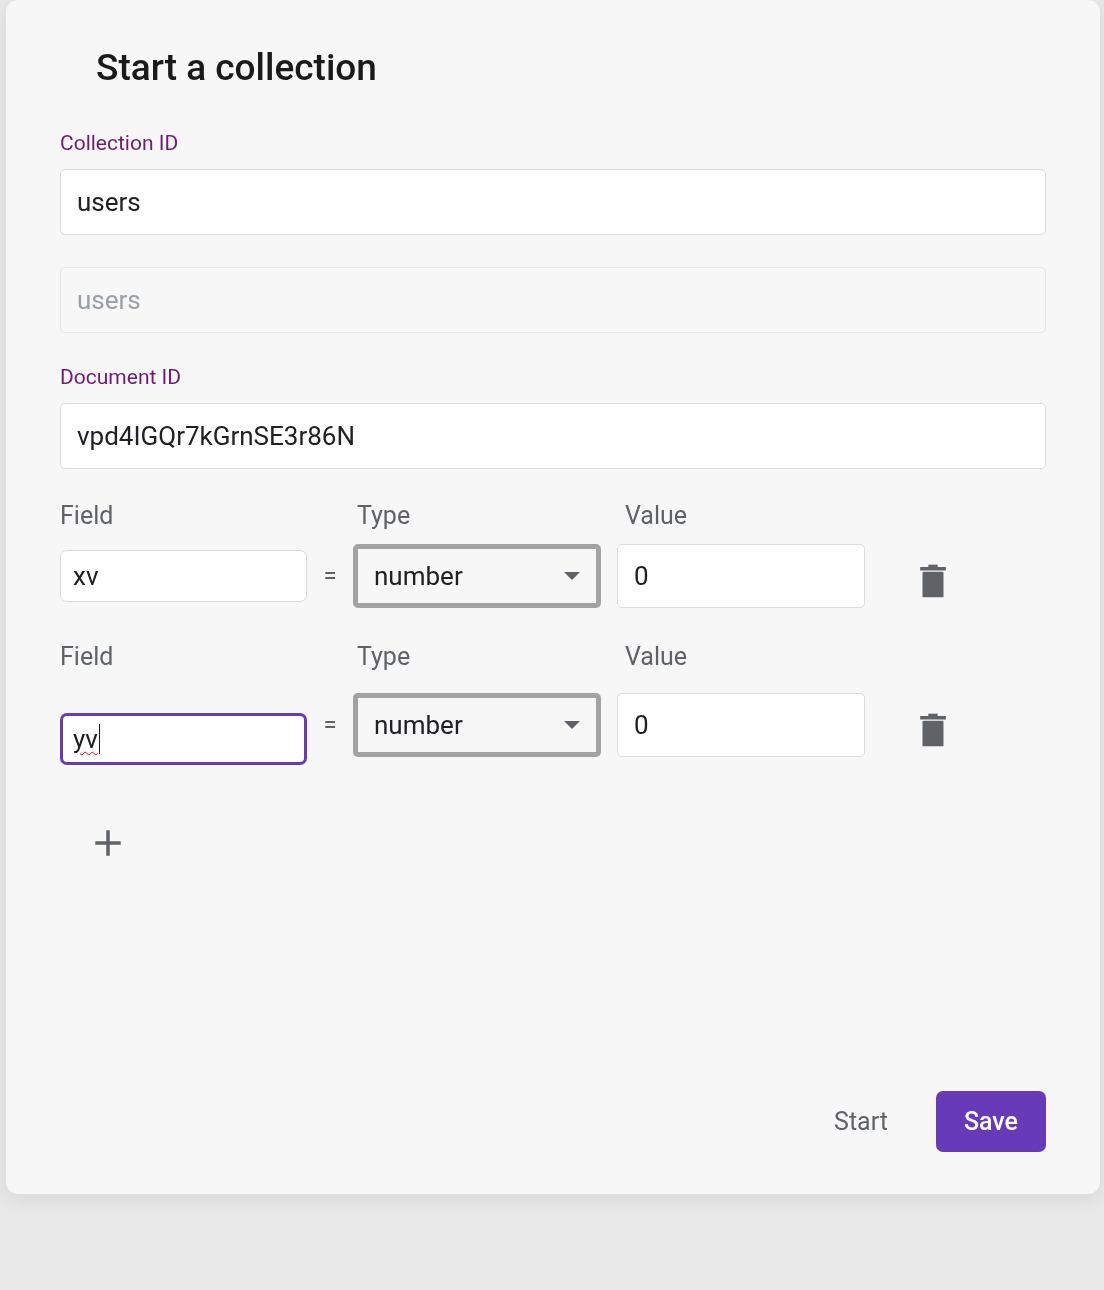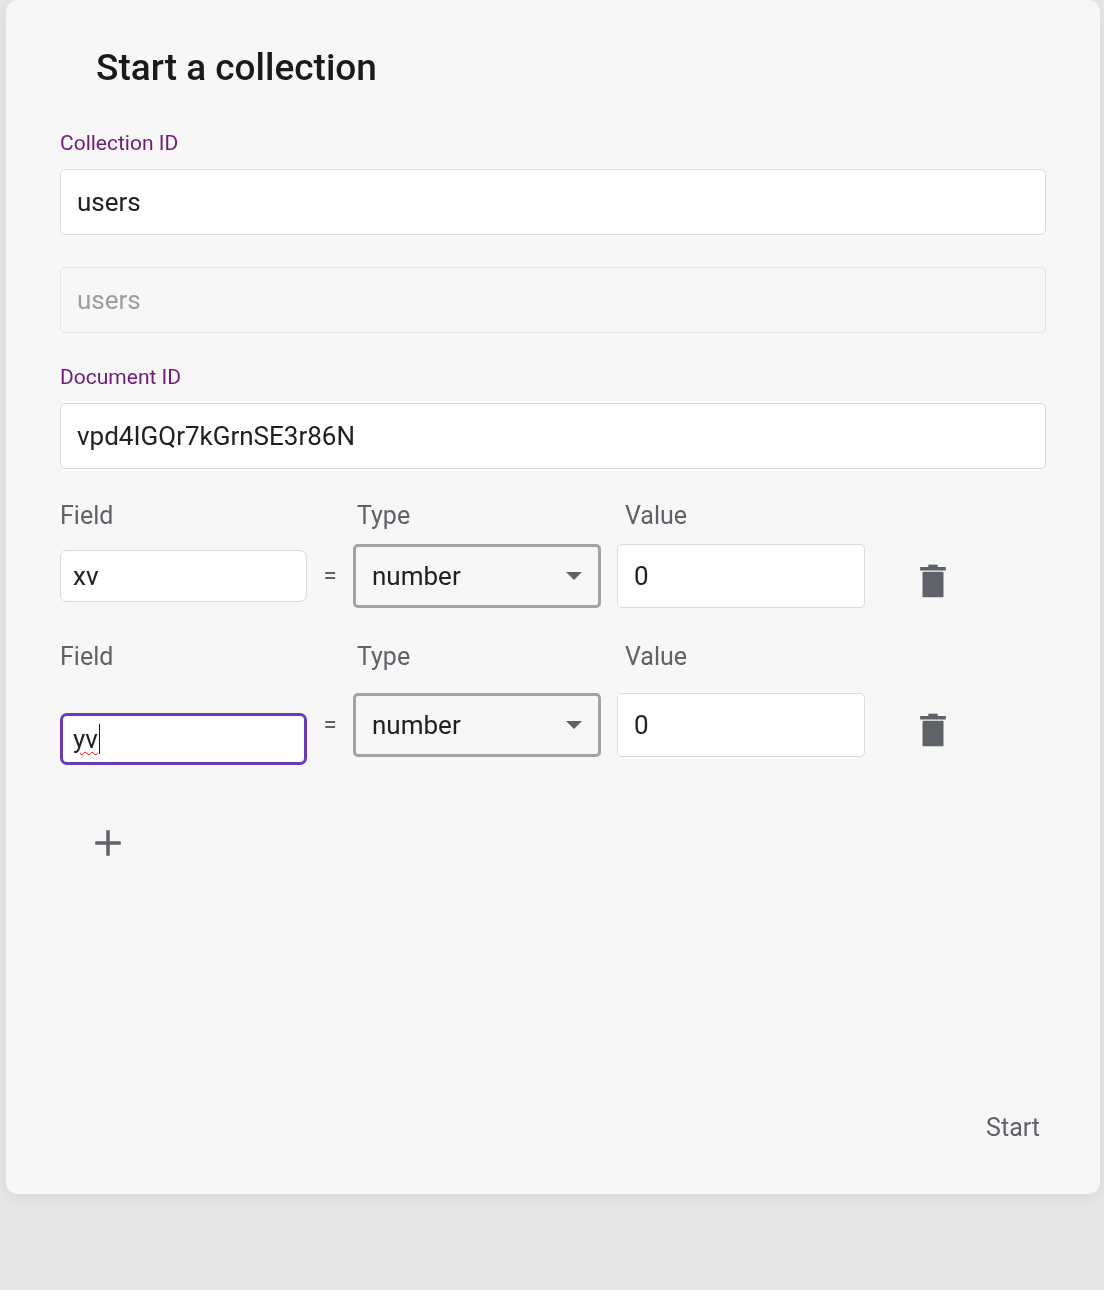--- a/index.html
+++ b/index.html
@@ -115,7 +115,7 @@
     .type-select {
       width: 248px;
       height: 64px;
-      border: 3px solid #a3a3a3;
+      border: 5px solid #a3a3a3;
       border-radius: 5px;
       background: #f7f7f7;
       padding: 0 16px;

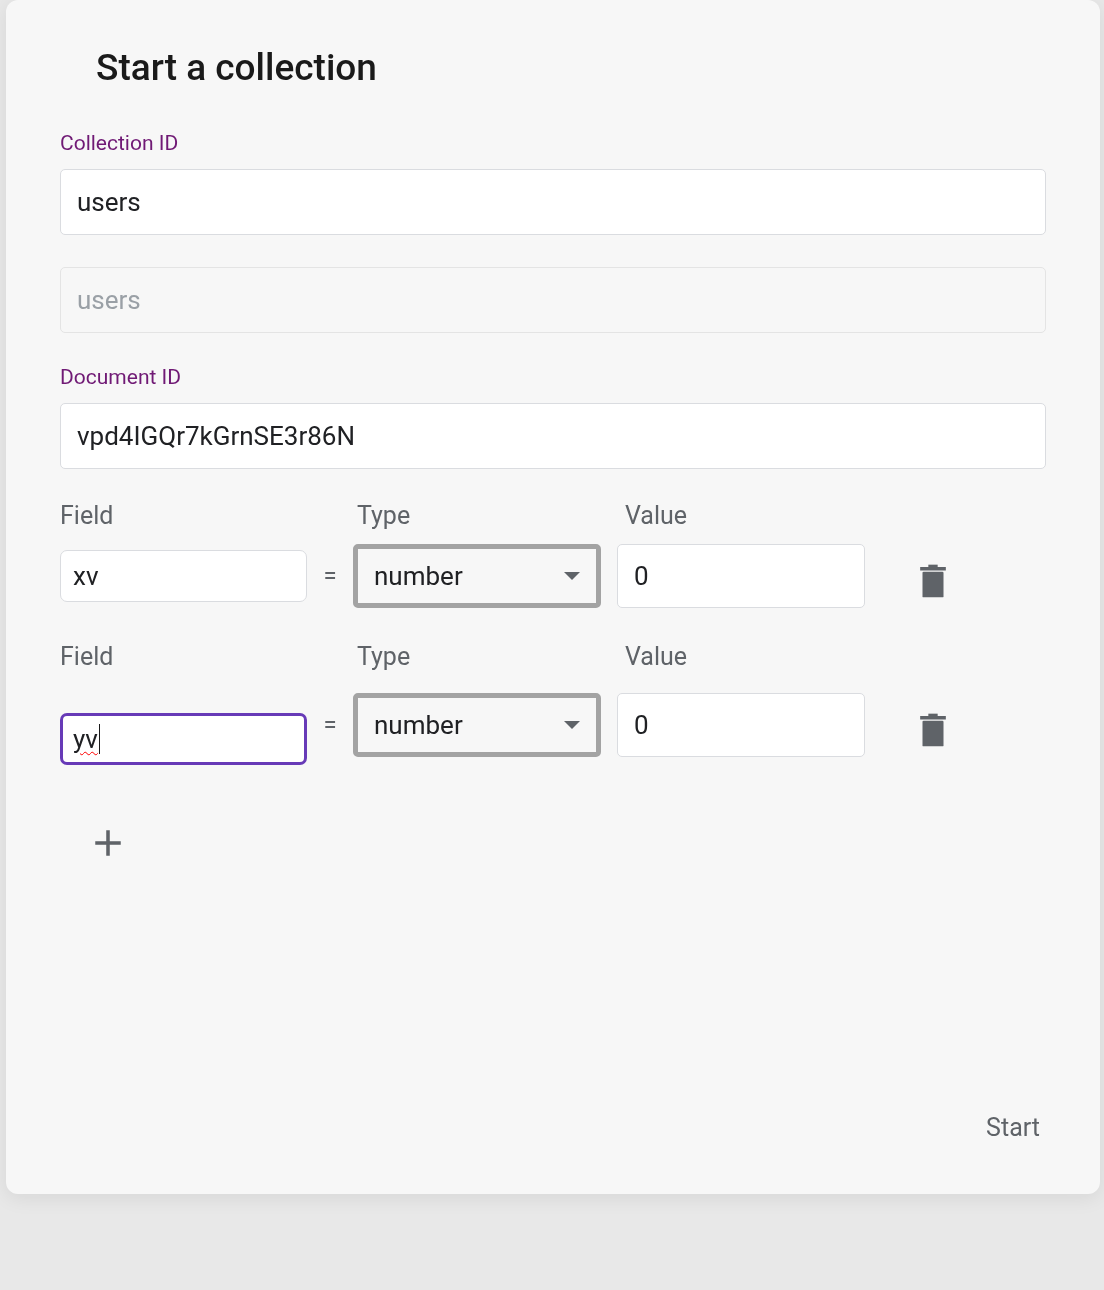--- a/index.html
+++ b/index.html
@@ -293,6 +293,7 @@
 
   <div class="dialog-actions">
     <button class="btn-cancel">Start</button>
+    <button class="btn-save">Save</button>
   </div>
 </div>
 

